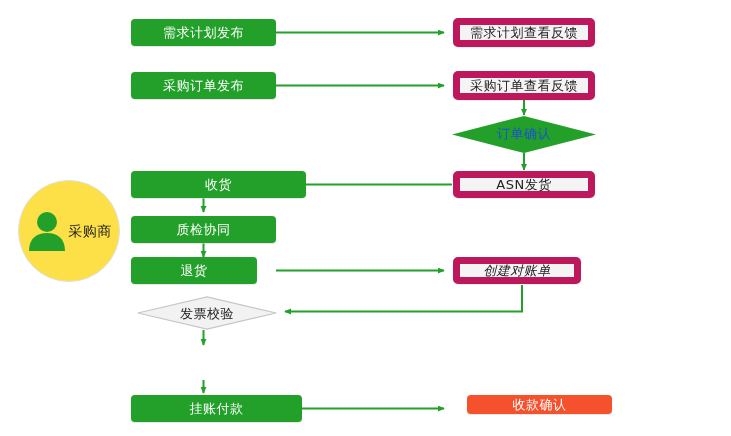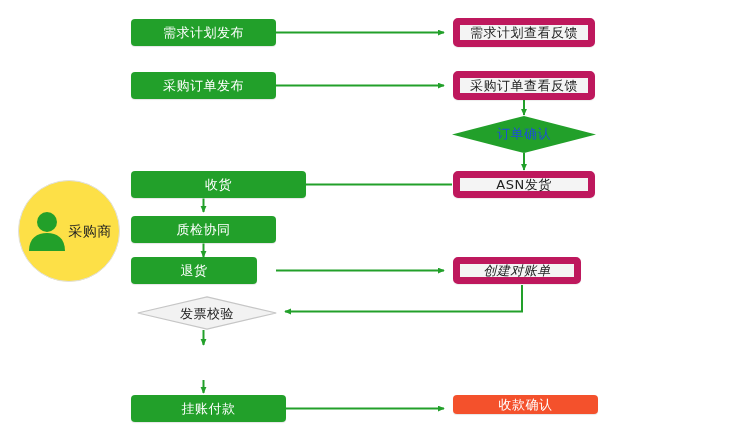--- a/index.html
+++ b/index.html
@@ -189,7 +189,7 @@
   </div>
 
 
-  <div class="node node-green" style="left:131px; top:395px; width:155px; height:27px;">挂账付款</div>
+  <div class="node node-green" style="left:131px; top:395px; width:171px; height:27px;">挂账付款</div>
 
   <div class="node node-orange" style="left:453px; top:395px; width:145px; height:19px;">收款确认</div>
 

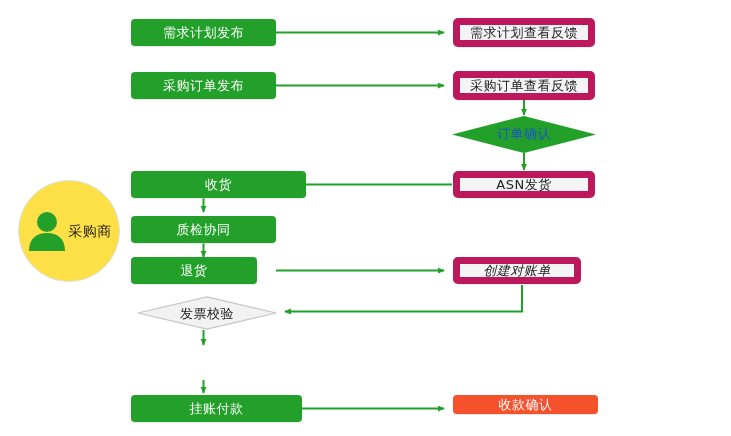--- a/index.html
+++ b/index.html
@@ -191,7 +191,7 @@
 
   <div class="node node-green" style="left:131px; top:395px; width:171px; height:27px;">挂账付款</div>
 
-  <div class="node node-orange" style="left:453px; top:395px; width:145px; height:19px;">收款确认</div>
+  <div class="node node-orange" style="left:467px; top:395px; width:145px; height:19px;">收款确认</div>
 
 </div>
 

